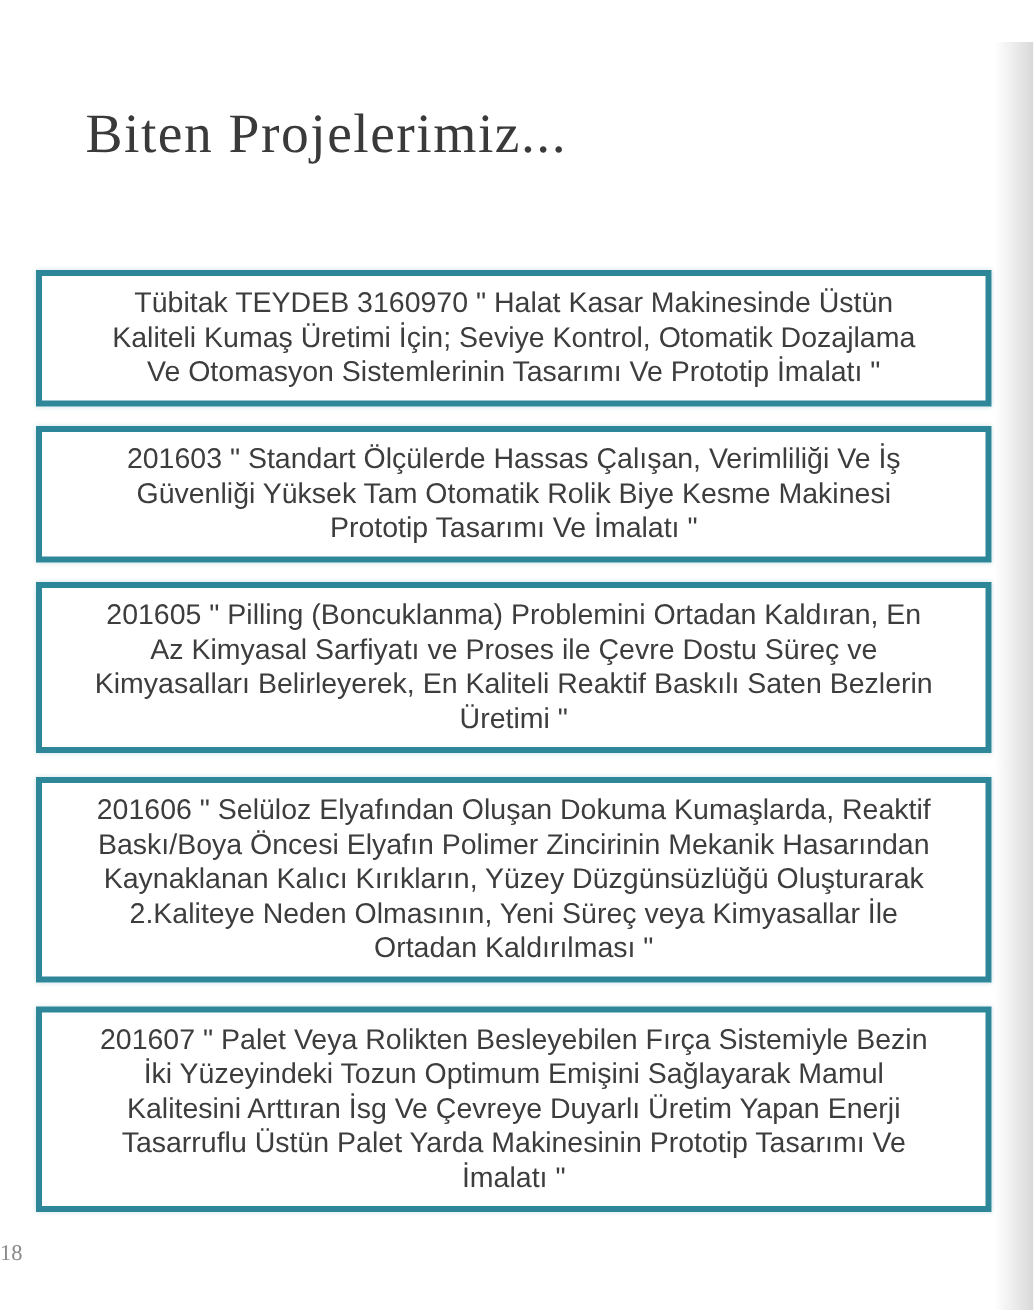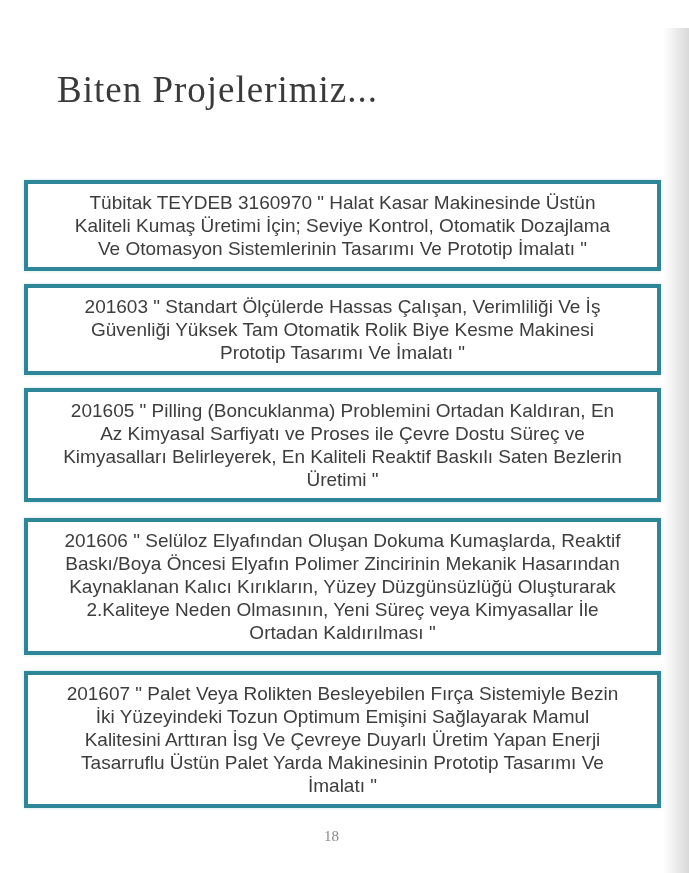--- a/index.html
+++ b/index.html
@@ -56,7 +56,7 @@
     left: 0;
     right: 26px;
     top: 800px;
-    text-align: center;
+    text-align: left;
     font-family: "Liberation Serif", serif;
     font-size: 15px;
     color: var(--page-number-text, #8a8a8a);

